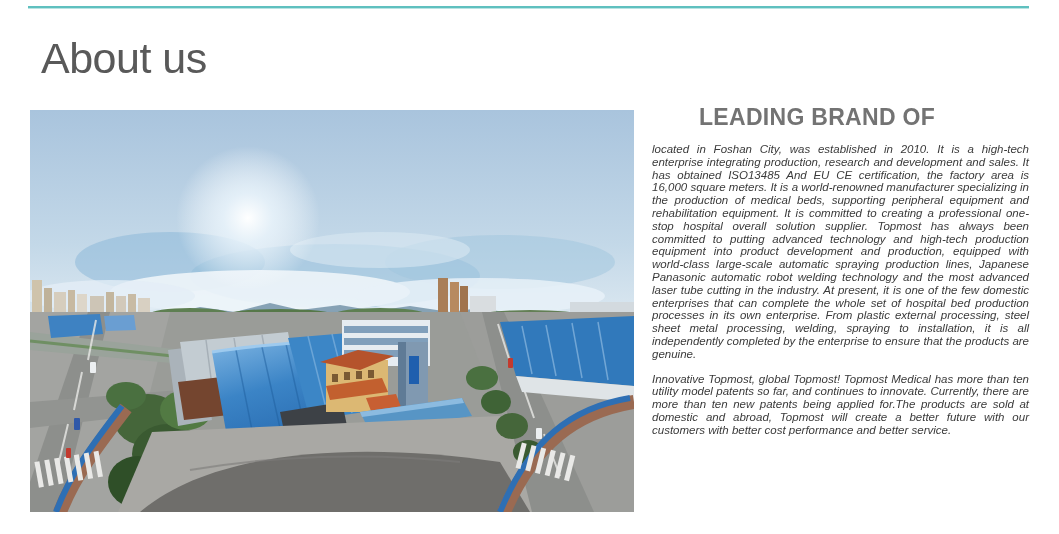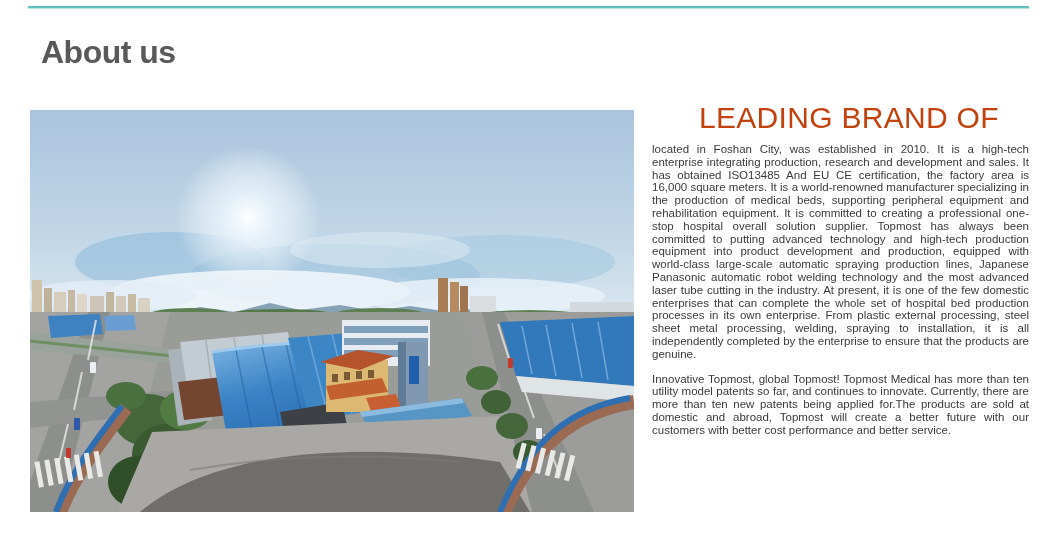--- a/index.html
+++ b/index.html
@@ -13,7 +13,7 @@
   }
   .page-title{
     position:absolute;left:41px;top:34px;margin:0;
-    font-size:32px;font-weight:bold;color:#595959;letter-spacing:-0.5px;
+    font-size:43px;font-weight:normal;color:#595959;letter-spacing:-0.5px;
   }
   .panorama{
     position:absolute;left:30px;top:110px;width:604px;height:402px;display:block;

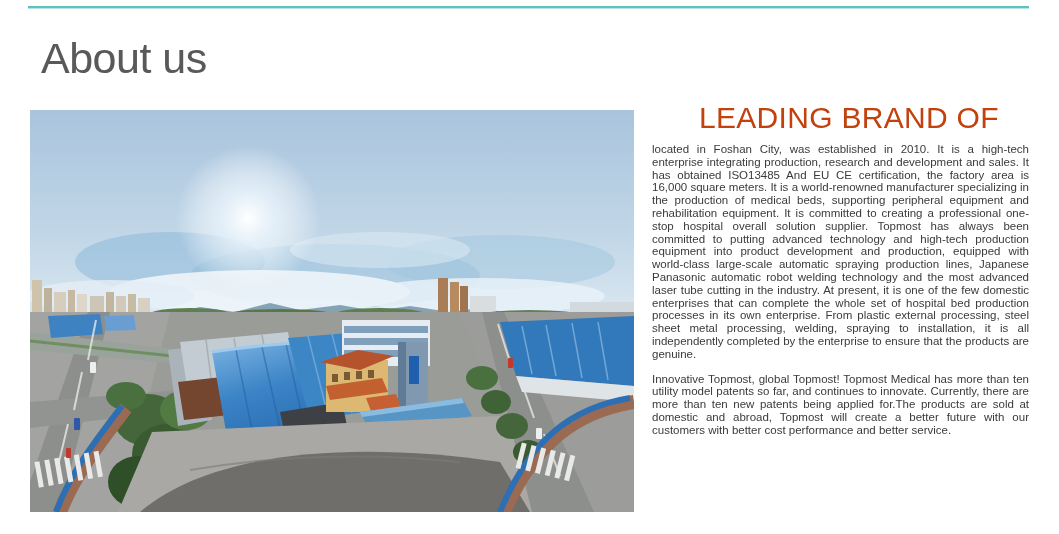--- a/index.html
+++ b/index.html
@@ -22,8 +22,8 @@
     position:absolute;left:652px;top:104px;width:377px;
   }
   .tagline{
-    margin:0 0 12px 47px;color:#c2410c;font-size:30px;line-height:27px;
-    font-weight:400;letter-spacing:0.3px;
+    margin:0 0 12px 47px;color:#737373;font-size:23px;line-height:27px;
+    font-weight:700;letter-spacing:0.3px;
   }
   .tagline span{display:block;}
   .body-copy{color:#3a3a3a;font-size:11.5px;line-height:12.8px;text-align:justify;}

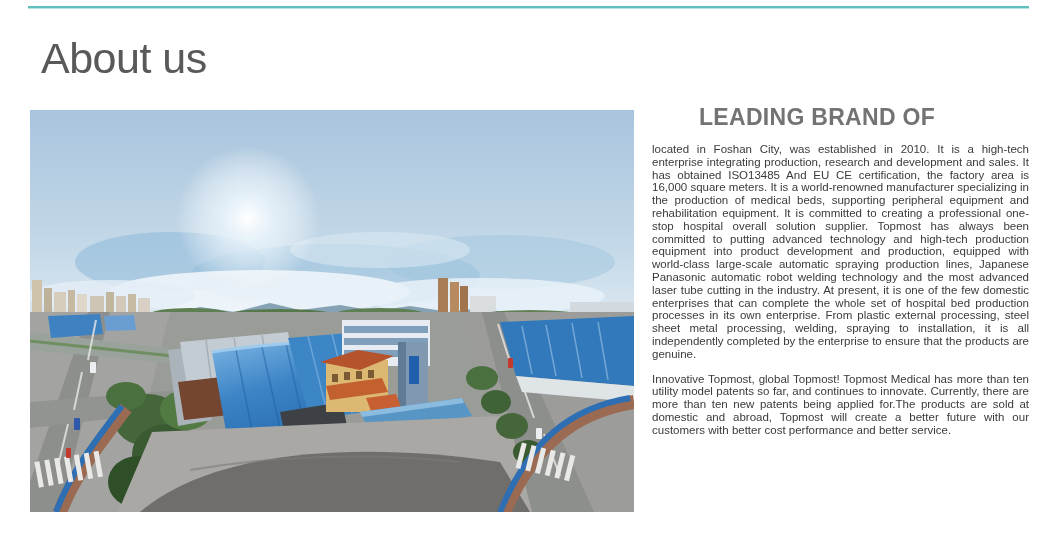--- a/index.html
+++ b/index.html
@@ -27,7 +27,7 @@
   }
   .tagline span{display:block;}
   .body-copy{color:#3a3a3a;font-size:11.5px;line-height:12.8px;text-align:justify;}
-  .body-copy p{margin:0 0 12px 0;}
+  .body-copy p{margin:0 0 12px 0;font-style:italic;}
   .body-copy p:last-child{margin-bottom:4px;}
 </style>
 </head>

